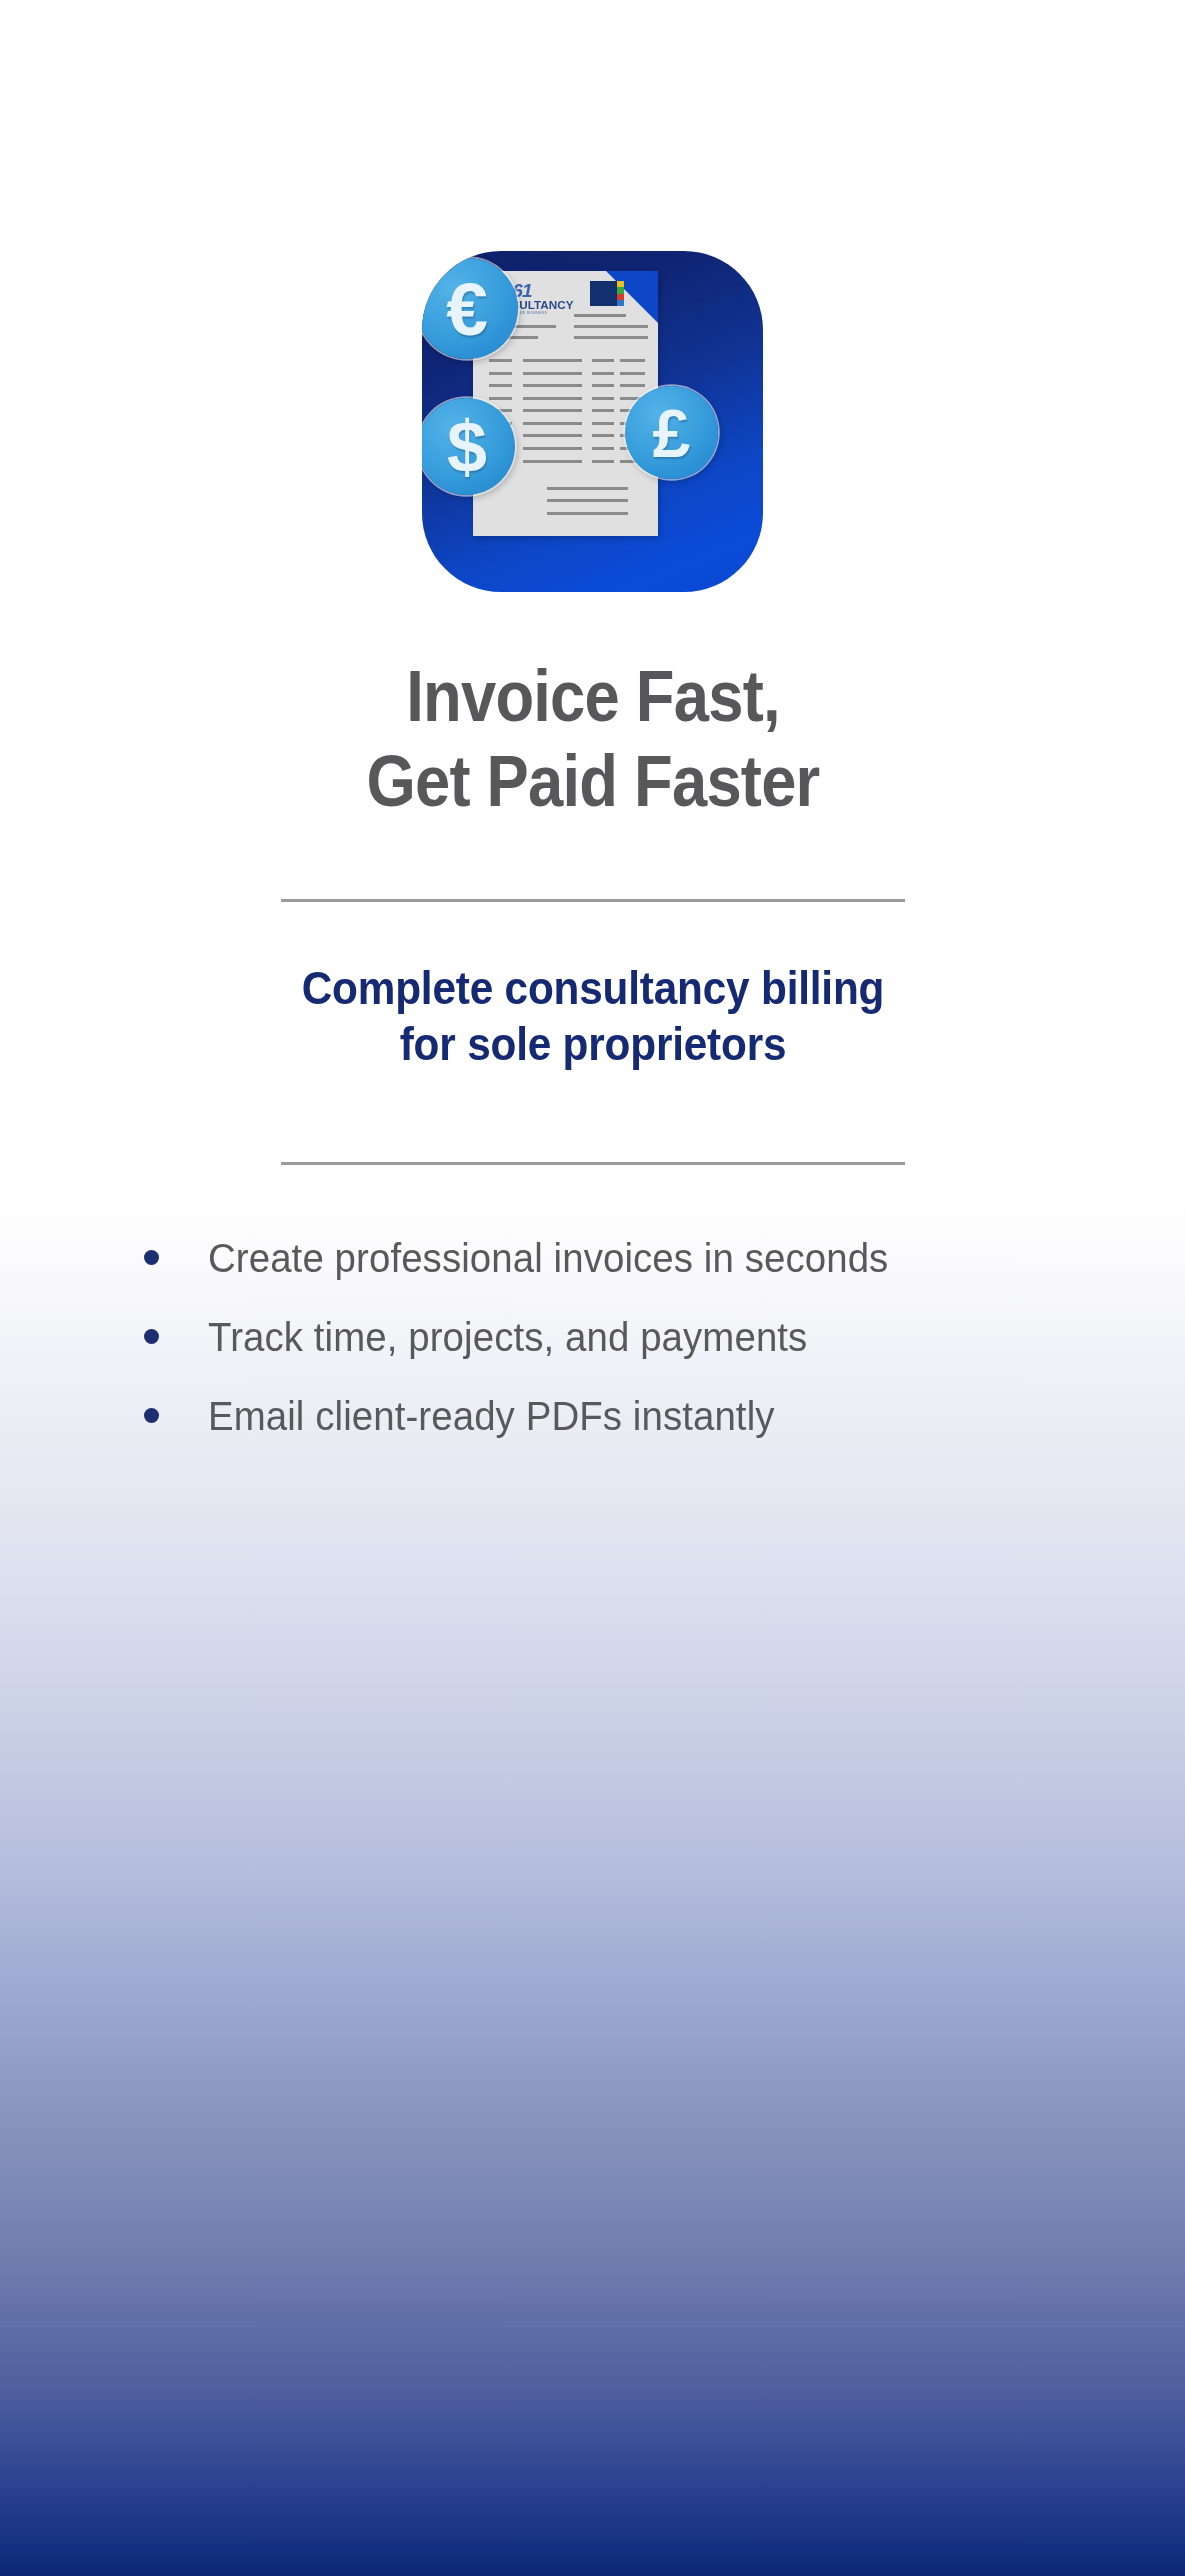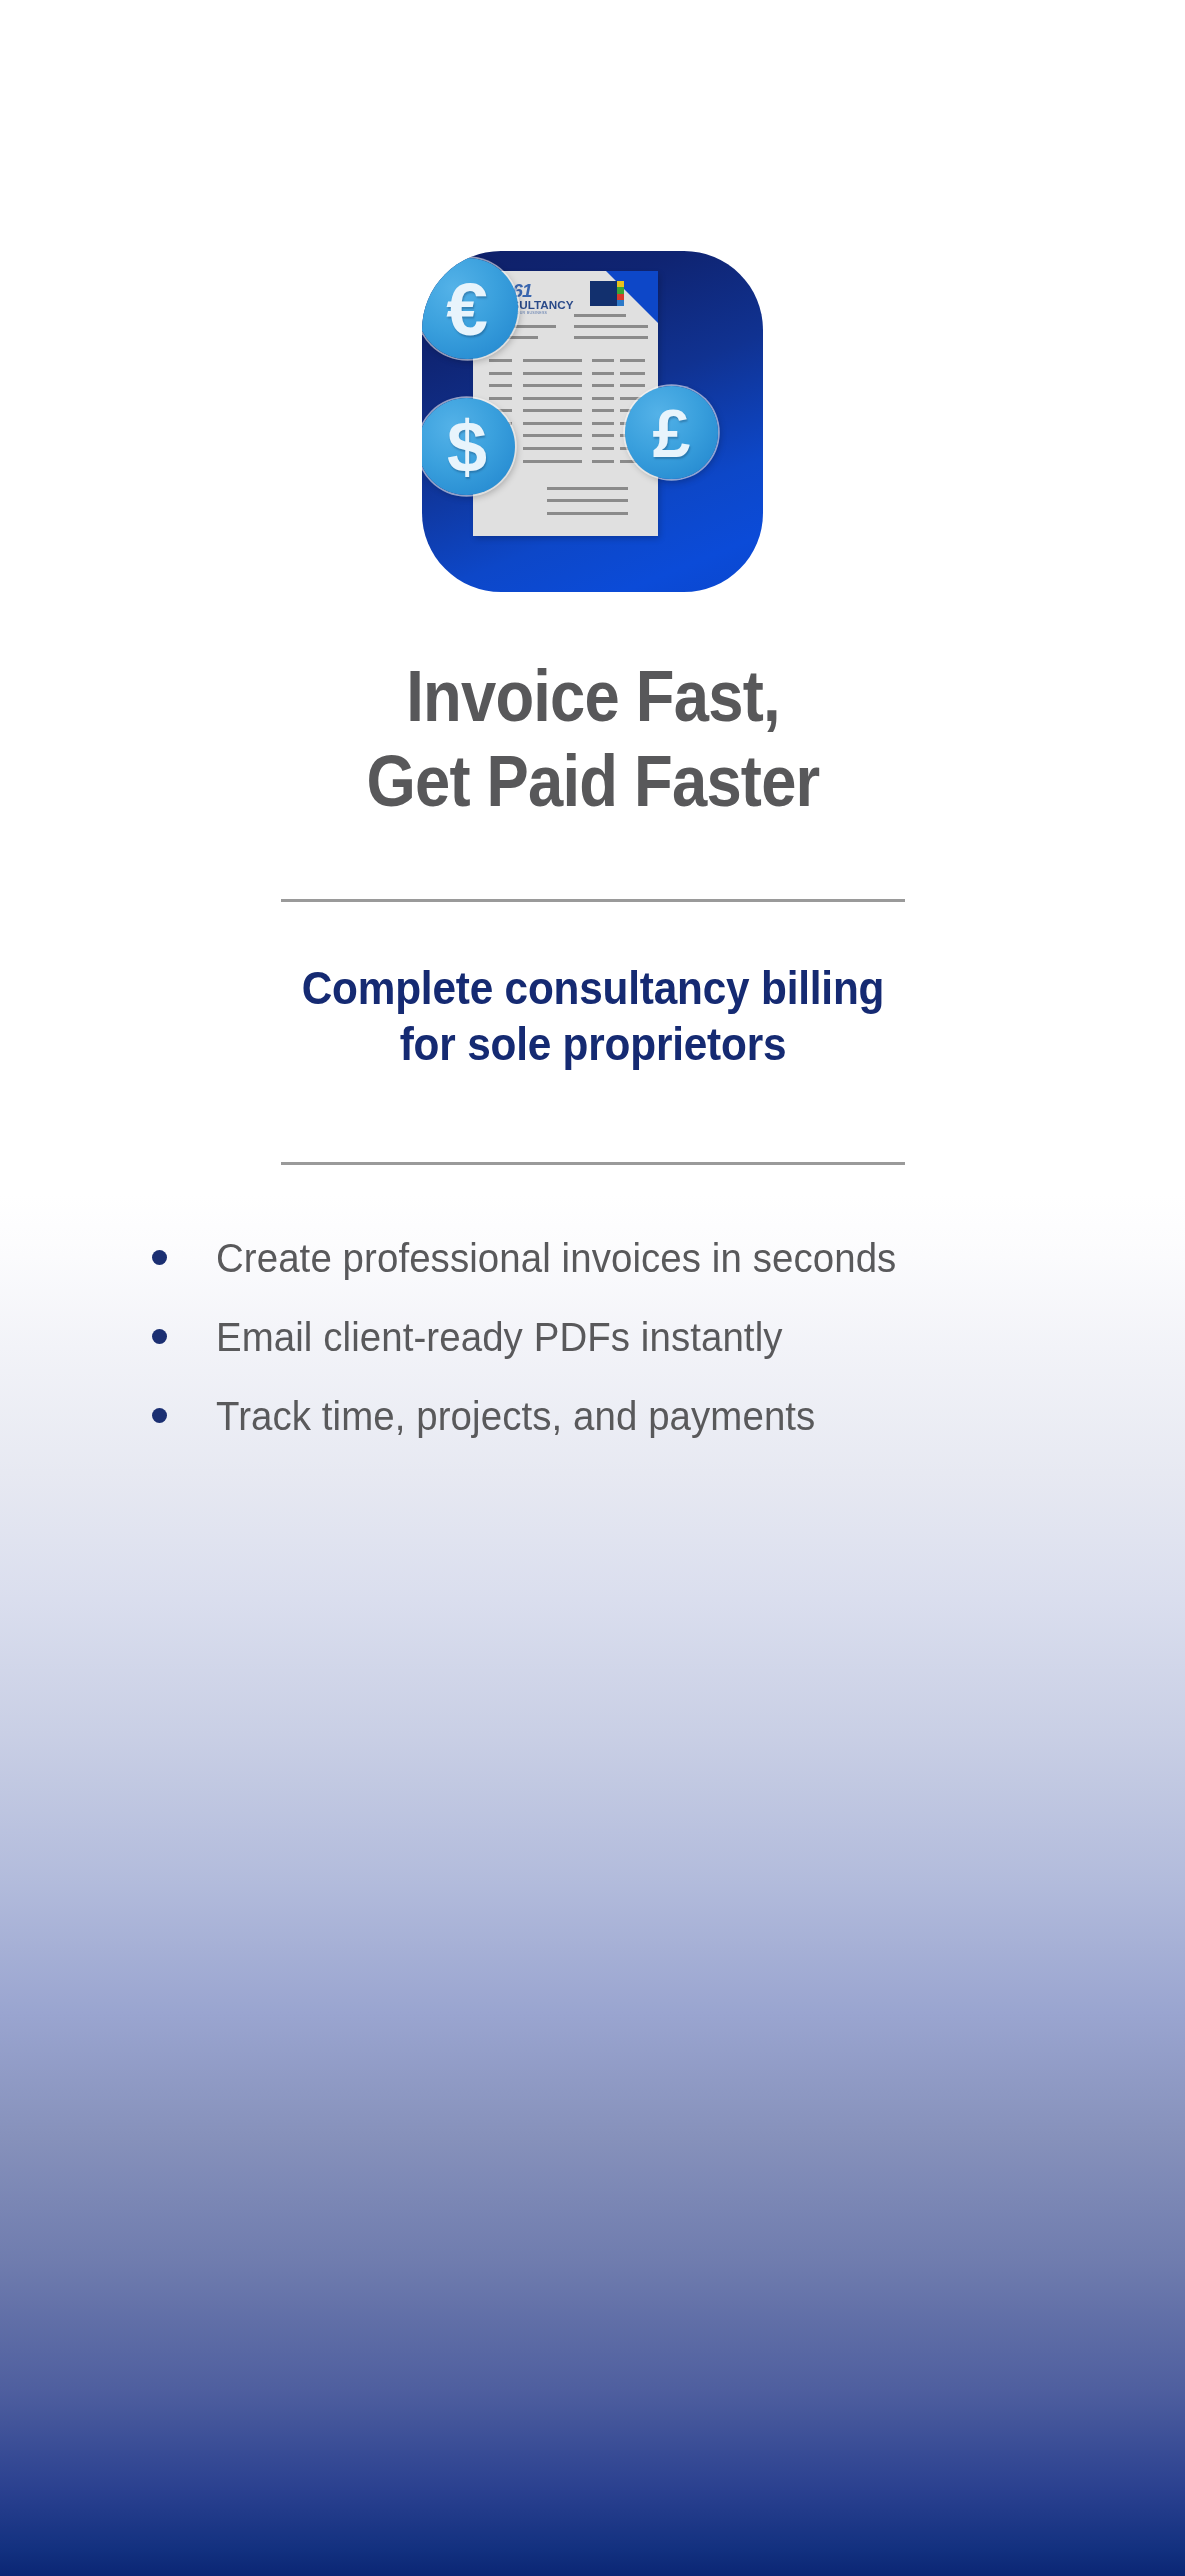--- a/index.html
+++ b/index.html
@@ -213,7 +213,7 @@
   
   .bullets {
     position: absolute;
-    left: 8px;
+    left: 0;
     top: 1218px;
     width: 984px;
   }

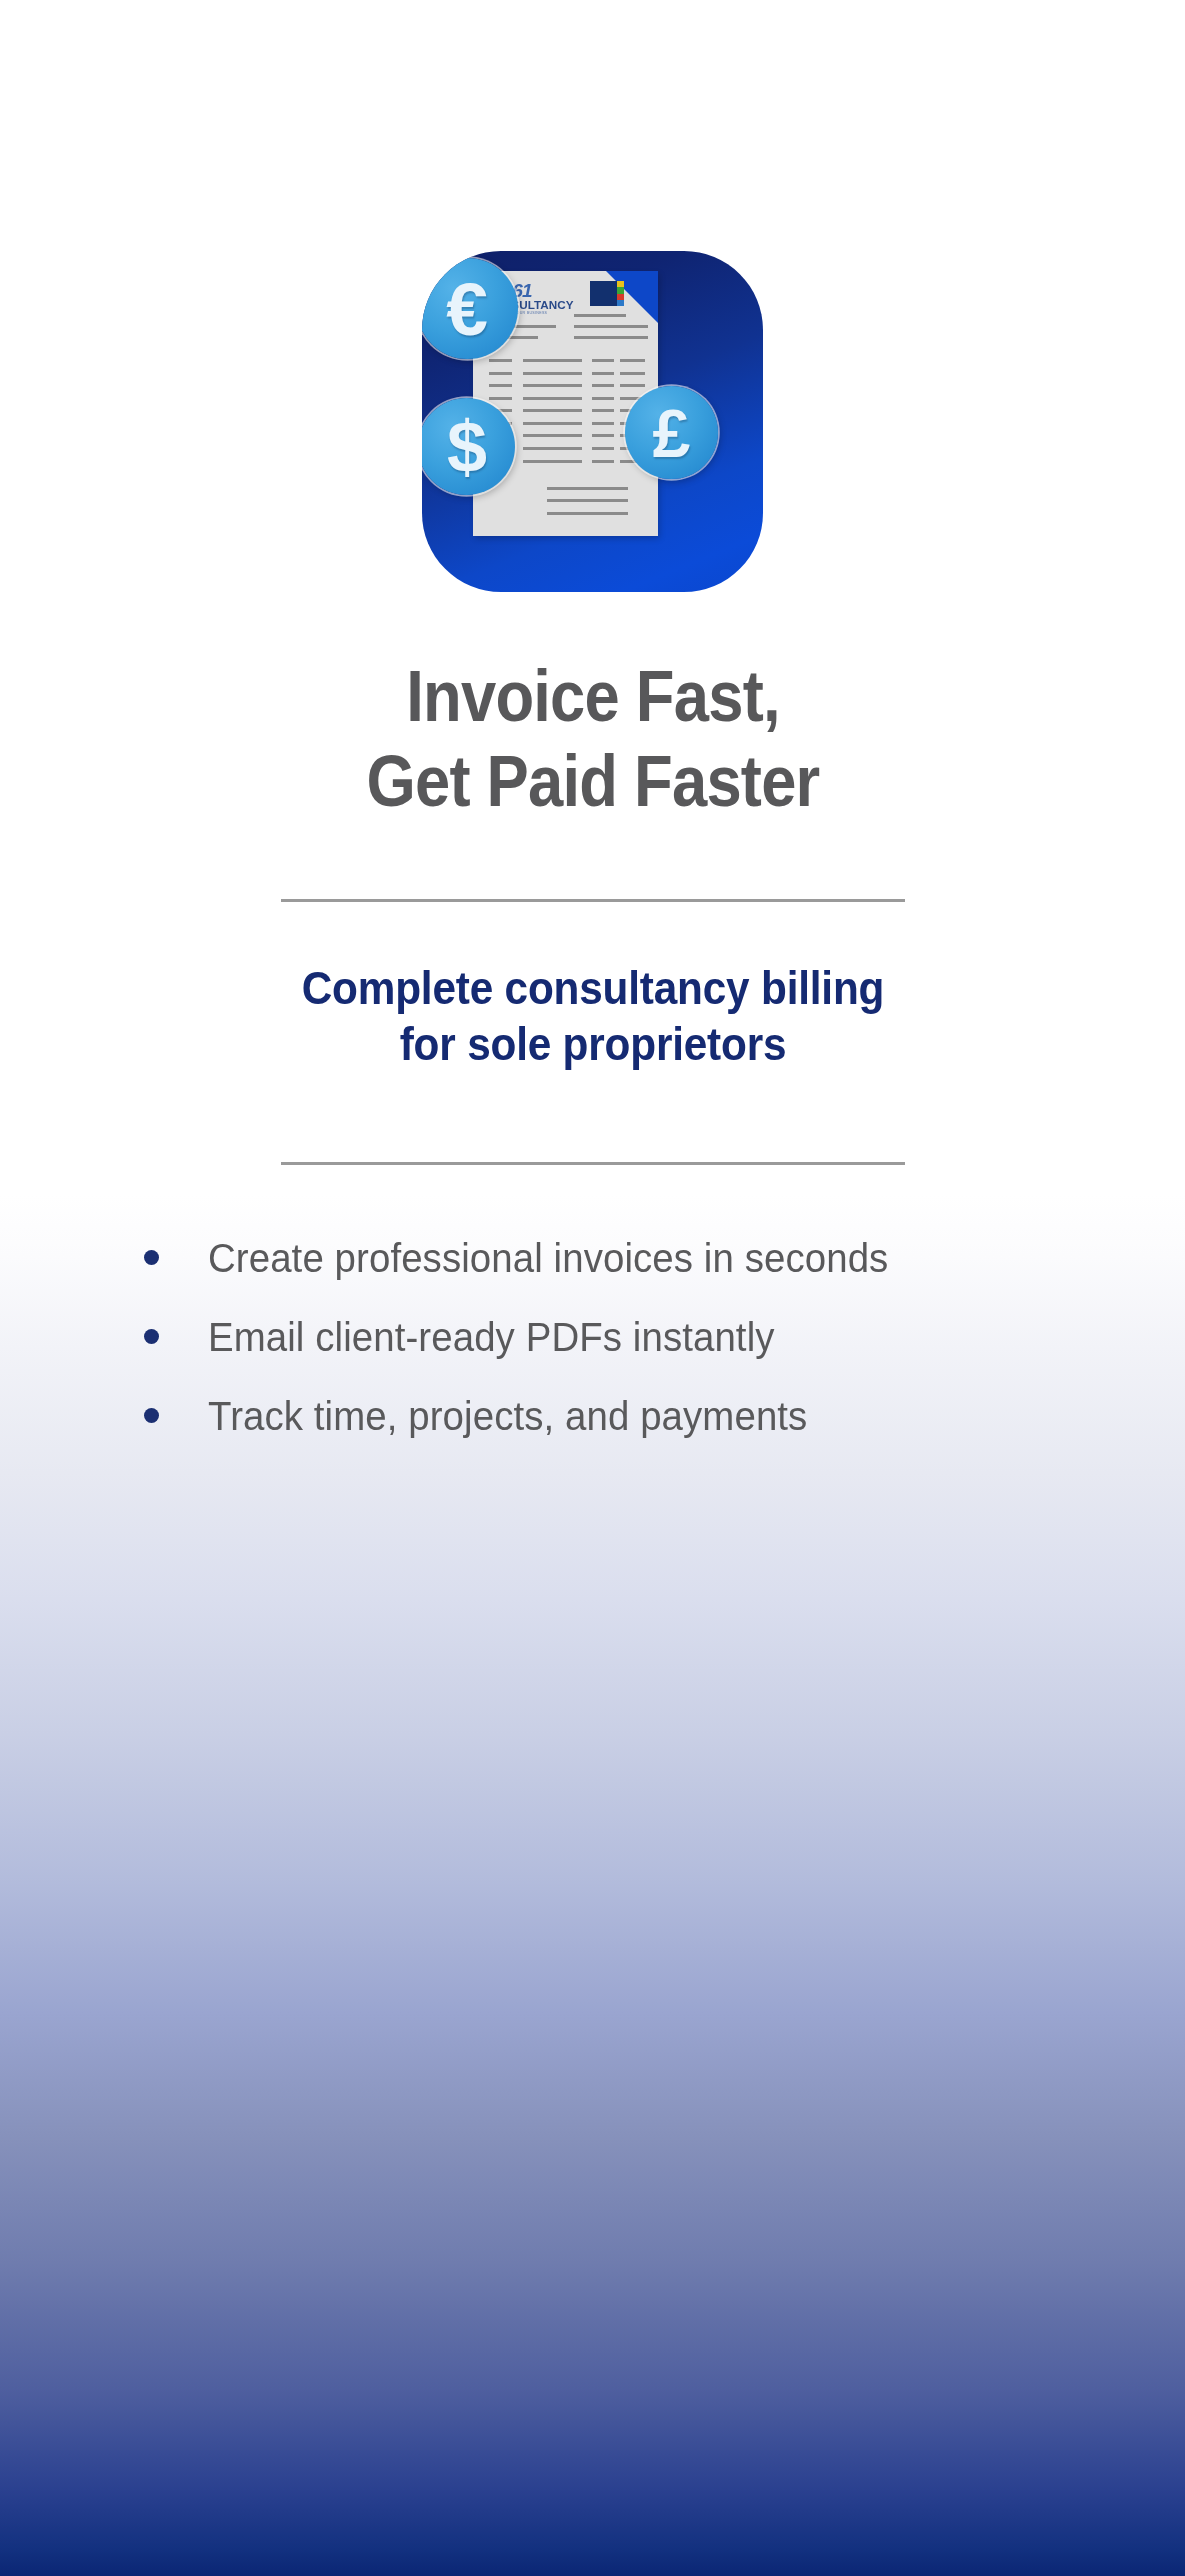--- a/index.html
+++ b/index.html
@@ -354,11 +354,11 @@
     </li>
     <li class="bullet-row">
       <span class="bullet-dot"></span>
-      <span class="bullet-text">Email client-ready PDFs instantly</span>
+      <span class="bullet-text">Track time, projects, and payments</span>
     </li>
     <li class="bullet-row">
       <span class="bullet-dot"></span>
-      <span class="bullet-text">Track time, projects, and payments</span>
+      <span class="bullet-text">Email client-ready PDFs instantly</span>
     </li>
   </ul>
 

